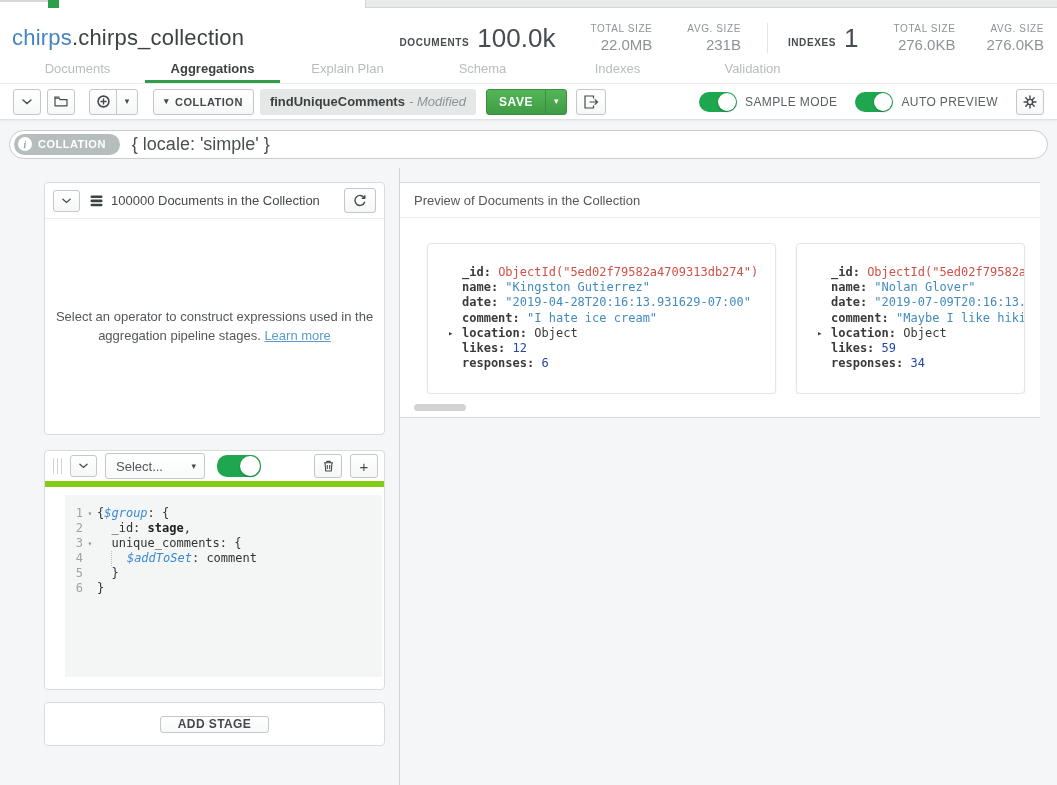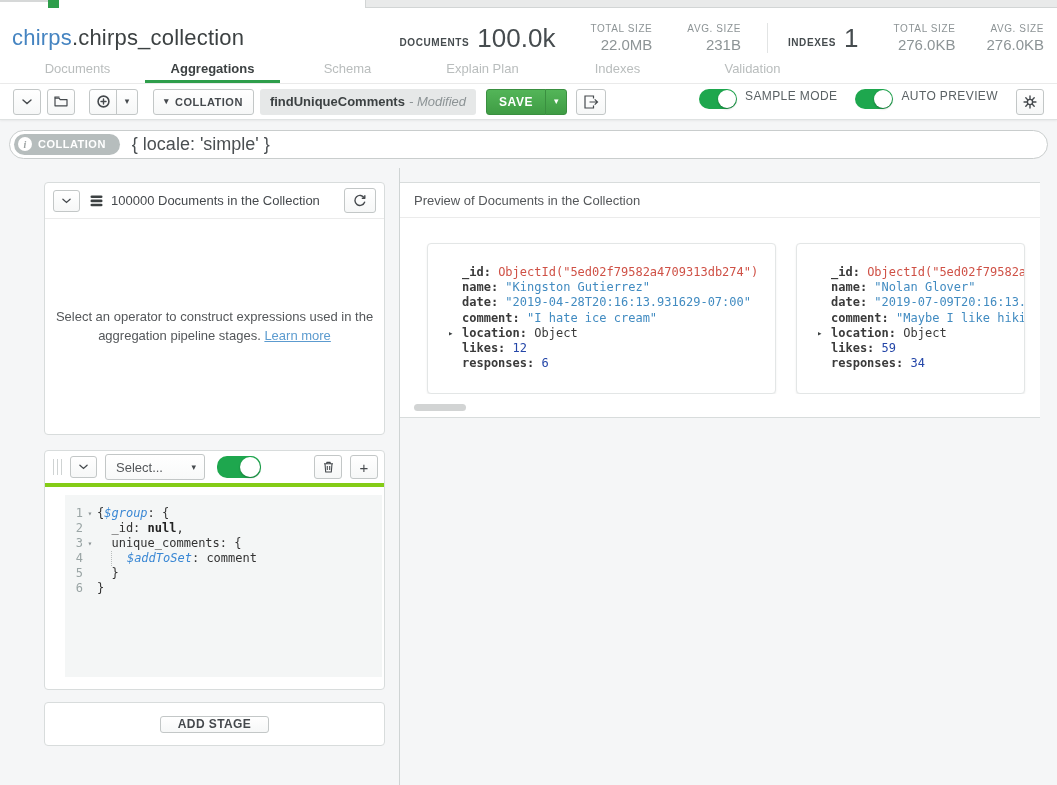--- a/index.html
+++ b/index.html
@@ -164,8 +164,8 @@
 <div class="tabbar" id="tabbar">
     <div class="tab">Documents</div>
     <div class="tab active">Aggregations</div>
+    <div class="tab">Explain Plan</div>
     <div class="tab">Schema</div>
-    <div class="tab">Explain Plan</div>
     <div class="tab">Indexes</div>
     <div class="tab">Validation</div>
   </div>

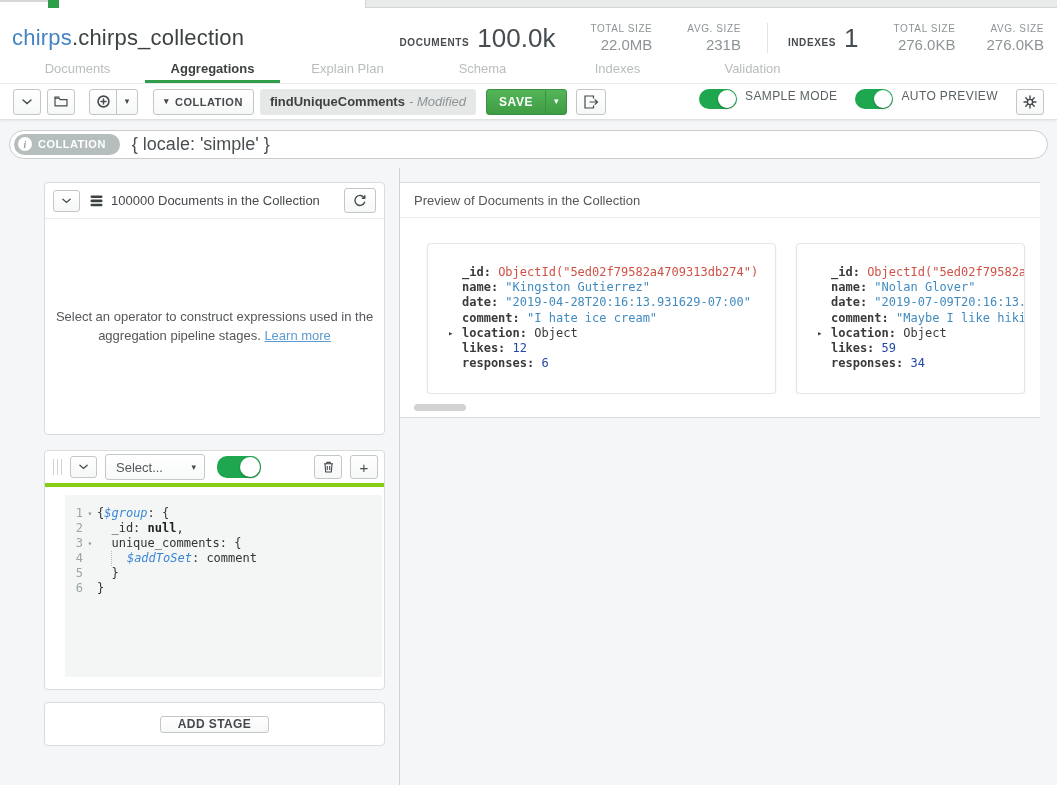--- a/index.html
+++ b/index.html
@@ -48,7 +48,7 @@
   .save-btn { background:linear-gradient(#53b558,#3f9c44); border:1px solid #3a8f40; color:#fff; font-weight:bold; font-size:12px; letter-spacing:.6px; padding:0 12px; }
   .save-caret { background:linear-gradient(#53b558,#3f9c44); border:1px solid #3a8f40; }
   .save-caret .caret { color:#fff; }
-  .toolbar-right { margin-left:auto; display:flex; }
+  .toolbar-right { margin-left:auto; display:flex; align-items:center; }
   .toggle { width:38px; height:20px; border-radius:10px; background:#1ea74e; position:relative; cursor:pointer; flex-shrink:0; }
   .toggle .knob { position:absolute; top:1px; right:1px; width:18px; height:18px; border-radius:50%; background:#fff; box-shadow:0 1px 2px rgba(0,0,0,.3); }
   .toggle-label { font-size:12px; color:#5a6164; letter-spacing:.4px; margin:0 18px 0 8px; }

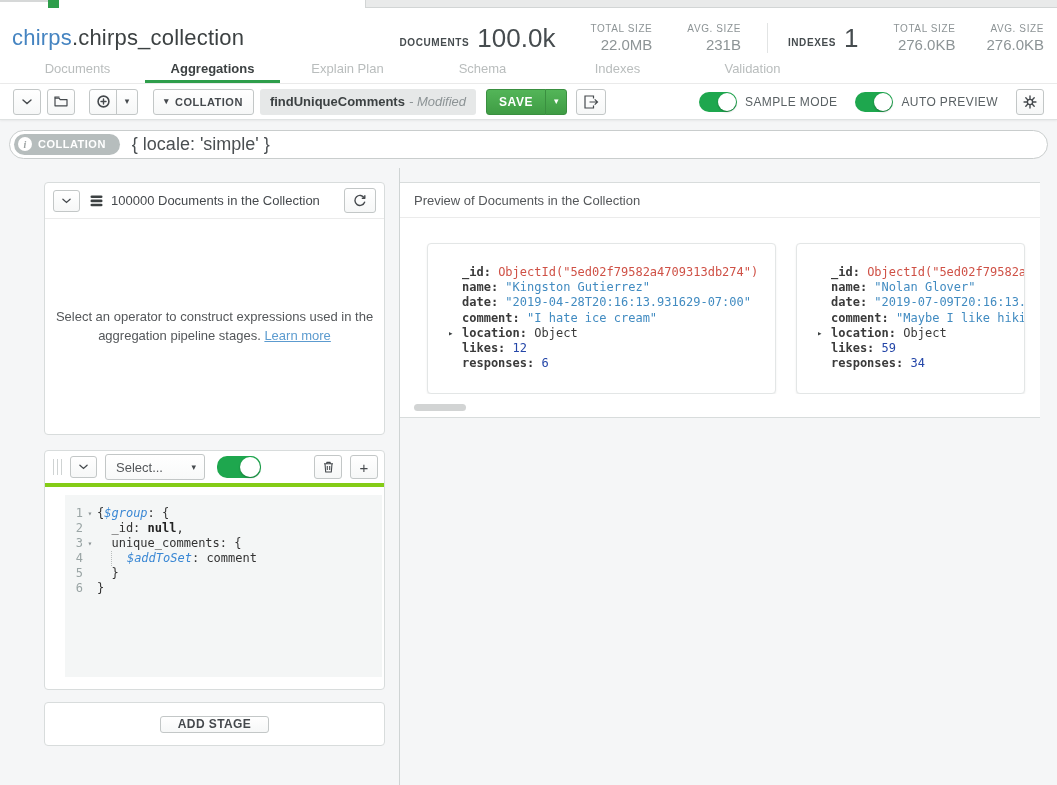--- a/index.html
+++ b/index.html
@@ -77,7 +77,7 @@
   .link { color:#5c9bcf; text-decoration:underline; cursor:pointer; }
 
   .stage-card { margin-top:15px; height:240px; }
-  .stage-card .card-header { border-bottom:4px solid #84cc16; }
+  .stage-card .card-header { border-bottom:6px solid #84cc16; }
   .drag-handle { display:flex; margin:0 7px 0 6px; }
   .drag-handle i { width:1px; height:16px; background:#cfd3d3; margin:0 1.5px; }
   .select-box { width:100px; height:26px; border:1px solid #c3c7c7; border-radius:3px; background:linear-gradient(#ffffff,#f8f9f9); display:flex; align-items:center; justify-content:space-between; padding:0 8px 0 10px; margin-left:8px; font-size:13px; color:#54575a; cursor:pointer; }

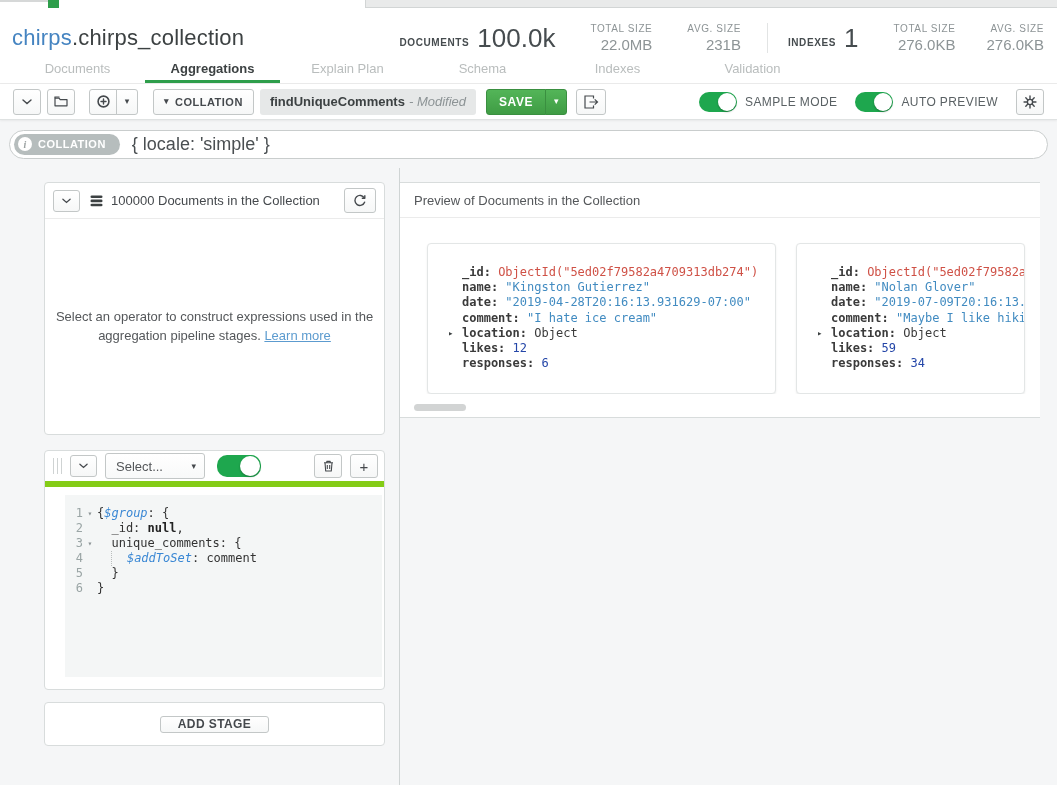--- a/index.html
+++ b/index.html
@@ -303,7 +303,7 @@
       </div>
       <div class="code-editor" id="code-editor">
           <div class="code-line"><span class="ln">1</span><span class="fold">▾</span><span class="tok-p">{</span><span class="tok-op">$group</span><span class="tok-p">: {</span></div>
-          <div class="code-line"><span class="ln">2</span><span class="fold"></span><span class="tok-p">  _id: </span><span class="tok-kw">null</span><span class="tok-p">,</span></div>
+          <div class="code-line"><span class="ln">2</span><span class="fold"></span><span class="tok-p">  _id: </span><span class="tok-kw">stage</span><span class="tok-p">,</span></div>
           <div class="code-line"><span class="ln">3</span><span class="fold">▾</span><span class="tok-p">  unique_comments: {</span></div>
           <div class="code-line"><span class="ln">4</span><span class="fold"></span><span class="tok-p">  </span><span class="tok-guide"></span><span class="tok-p">  </span><span class="tok-op">$addToSet</span><span class="tok-p">: comment</span></div>
           <div class="code-line"><span class="ln">5</span><span class="fold"></span><span class="tok-p">  }</span></div>

